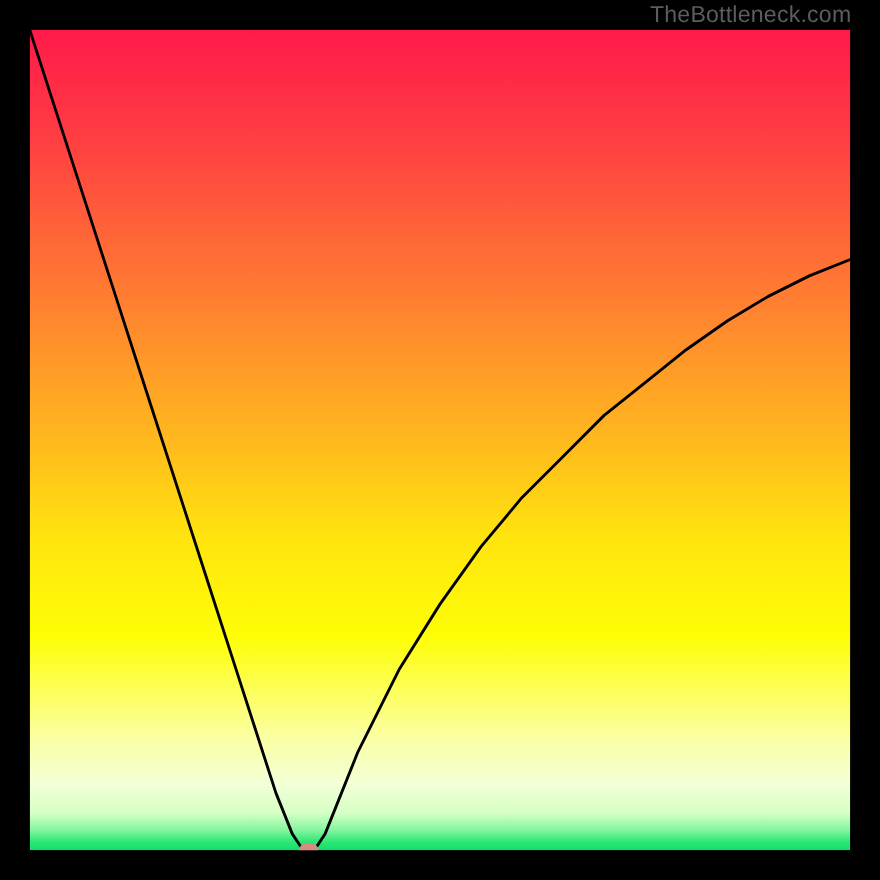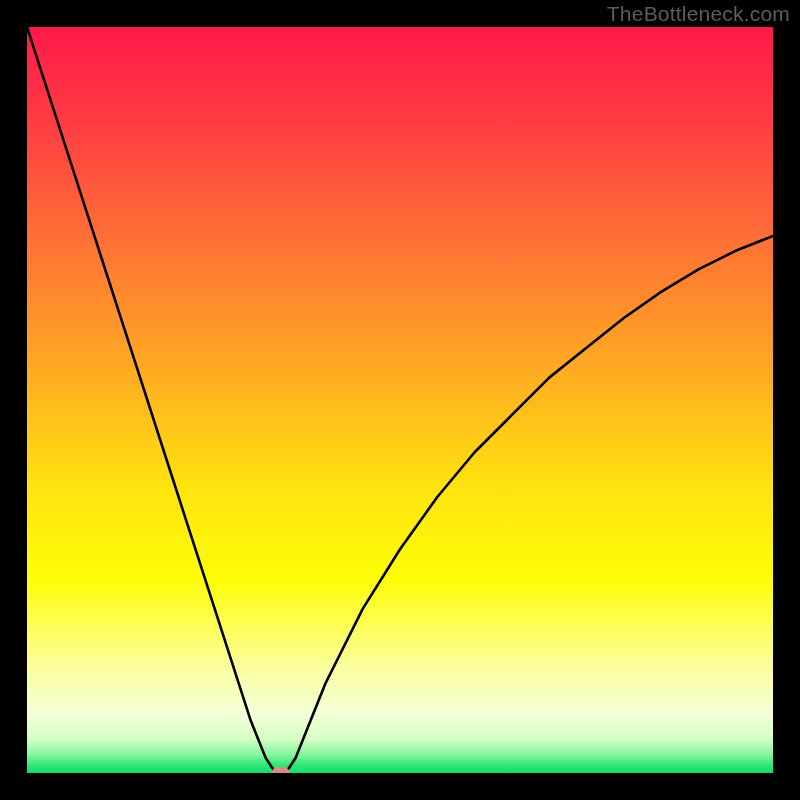--- a/index.html
+++ b/index.html
@@ -20,7 +20,7 @@
   .watermark {
     position: absolute;
     top: 2px;
-    right: 10px;
+    right: 26px;
     color: #5d5d5d;
     font-size: 21px;
     font-weight: 400;

